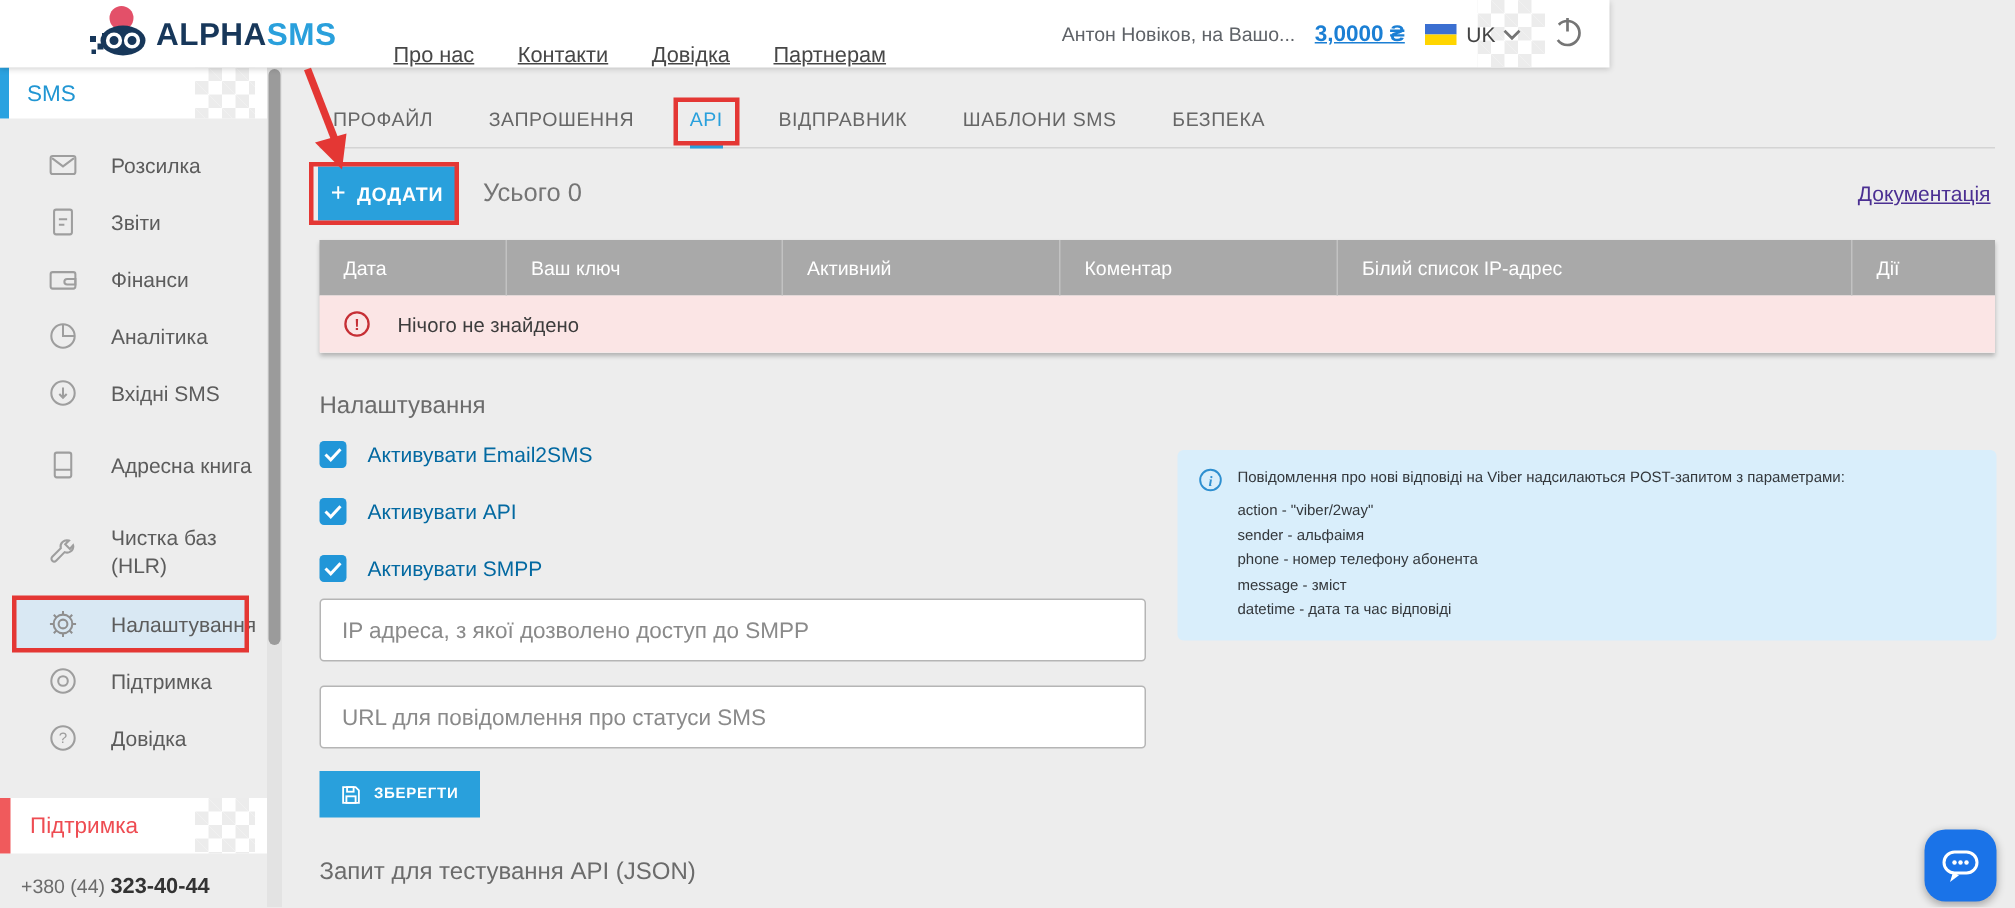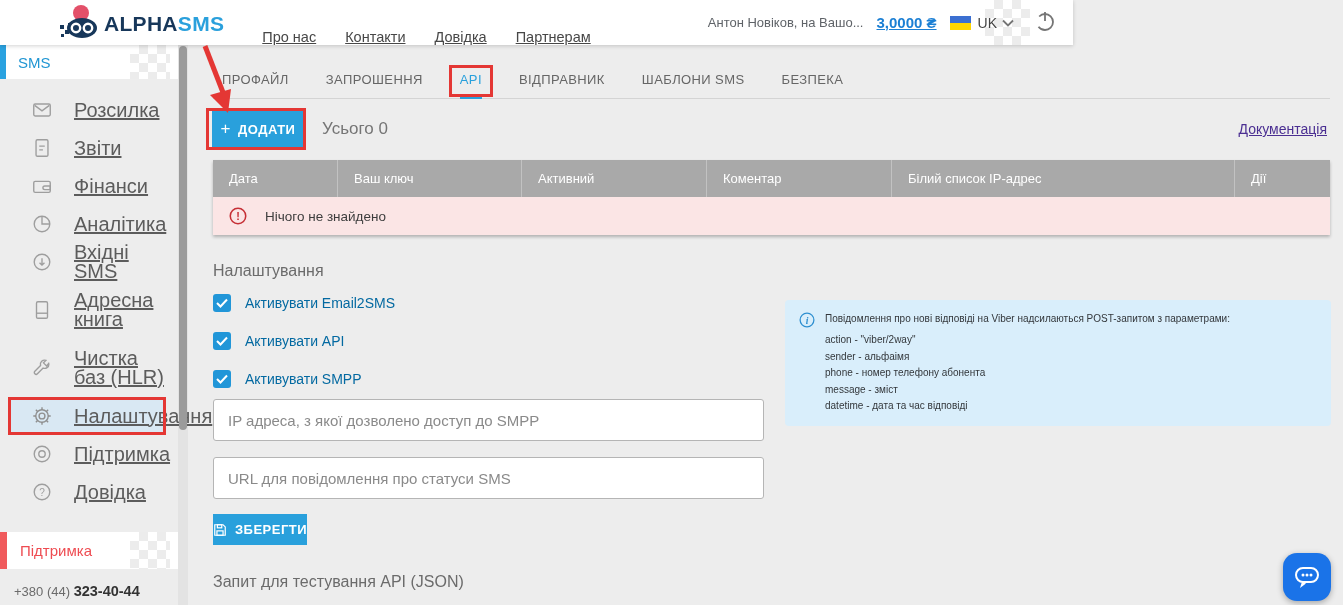--- a/index.html
+++ b/index.html
@@ -37,7 +37,7 @@
   .side-item { position:relative; display:flex; align-items:center; height:38px; cursor:pointer; }
   .side-item.two { height:58px; }
   .side-item .icn { width:24px; margin-left:30px; display:flex; justify-content:center; flex:none; z-index:2; }
-  .side-item .lbl { font-size:20px; color:#5c5c5c; margin-left:20px; line-height:19px; width:100px; z-index:2;text-decoration:underline; }
+  .side-item .lbl { font-size:14px; color:#5c5c5c; margin-left:20px; line-height:19px; width:100px; z-index:2; }
   .active-bg { position:absolute; left:8px; right:12px; top:1px; bottom:1px; background:#d9e8f3; z-index:1; }
   .ann-rect { position:absolute; border:3px solid #e43734; z-index:30; pointer-events:none; }
   .side-scroll-track { position:absolute; left:178px; top:45px; width:10px; height:560px; background:#e3e3e3; z-index:9; }

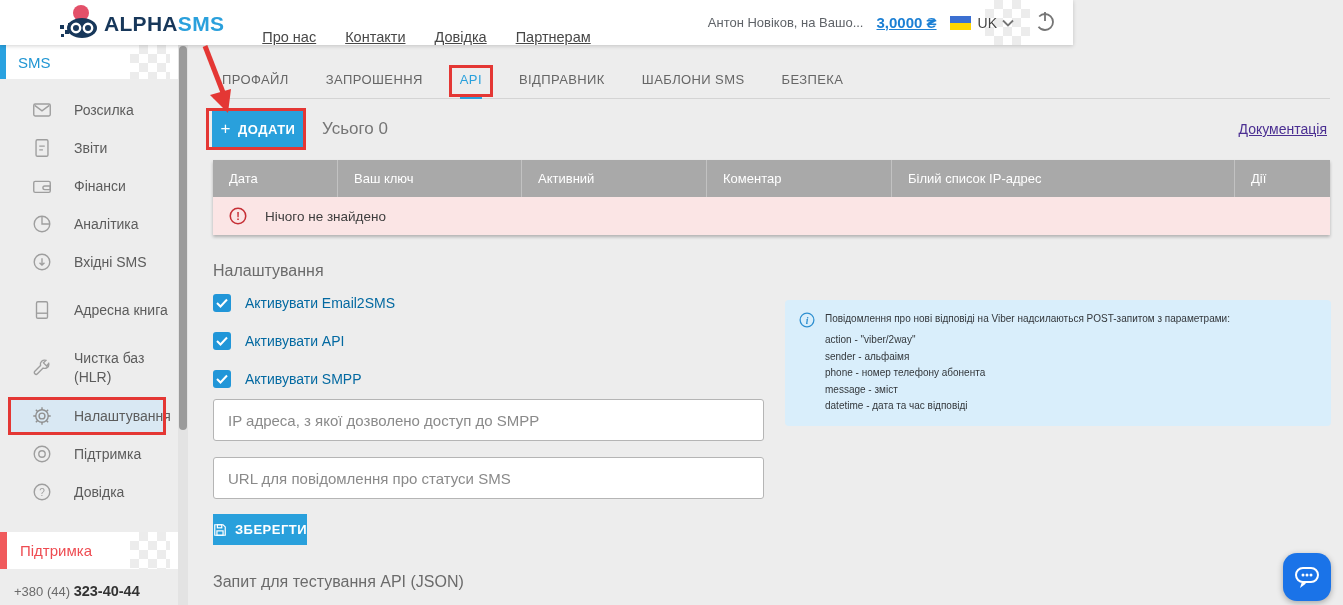--- a/index.html
+++ b/index.html
@@ -89,7 +89,7 @@
                background:#fff; font-family:"Liberation Sans",sans-serif; font-size:15px; color:#333; padding:0 14px; }
   .txt-input::placeholder { color:#8a8a8a; }
   .input-ip { top:399px; } .input-url { top:457px; }
-  .save-btn { position:absolute; left:213px; top:514px; width:94px; height:31px; font-size:13px; gap:8px; }
+  .save-btn { position:absolute; left:213px; top:514px; width:107px; height:31px; font-size:10px; gap:8px; }
 
   
   .info-box { position:absolute; left:785px; top:300px; width:546px; background:#d9eefb; border-radius:4px;

